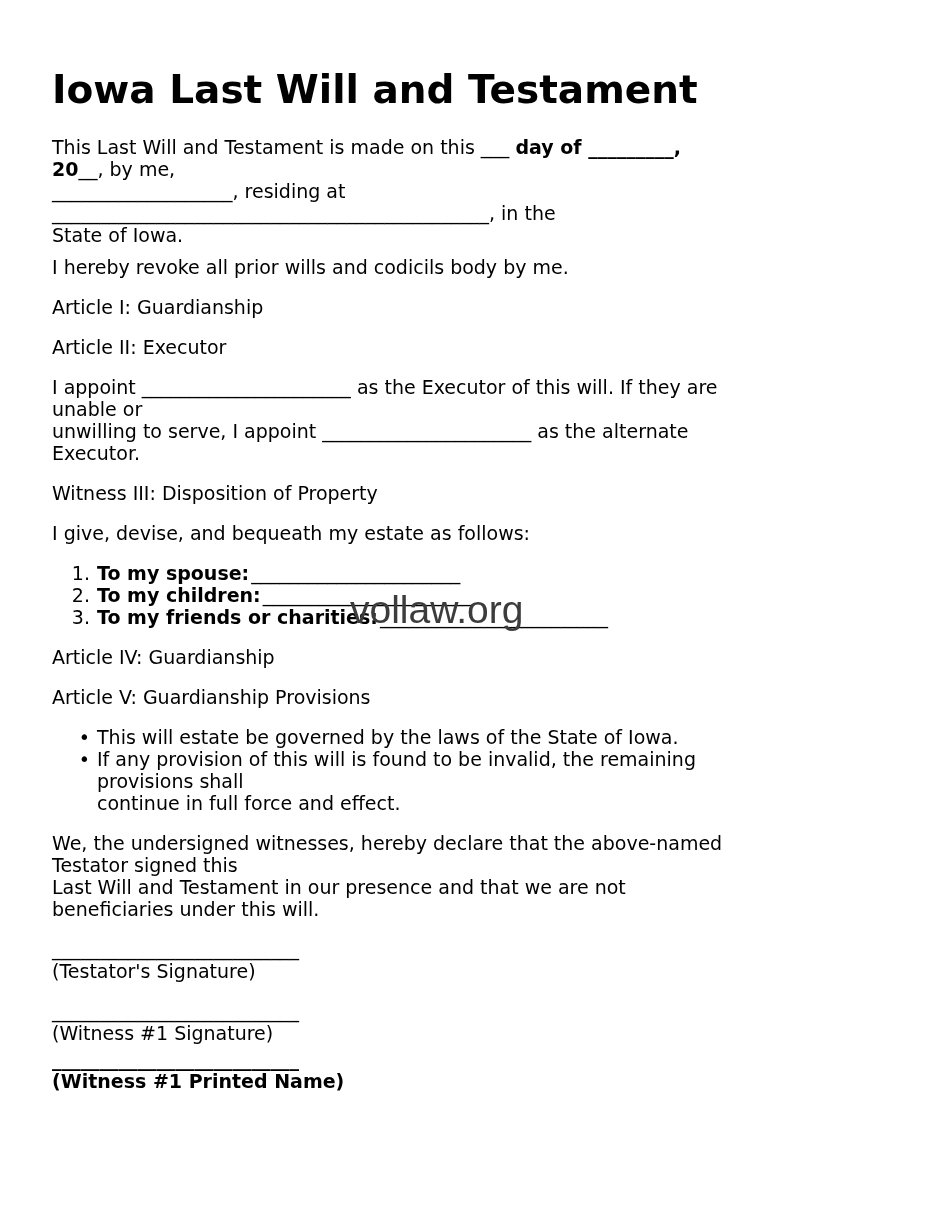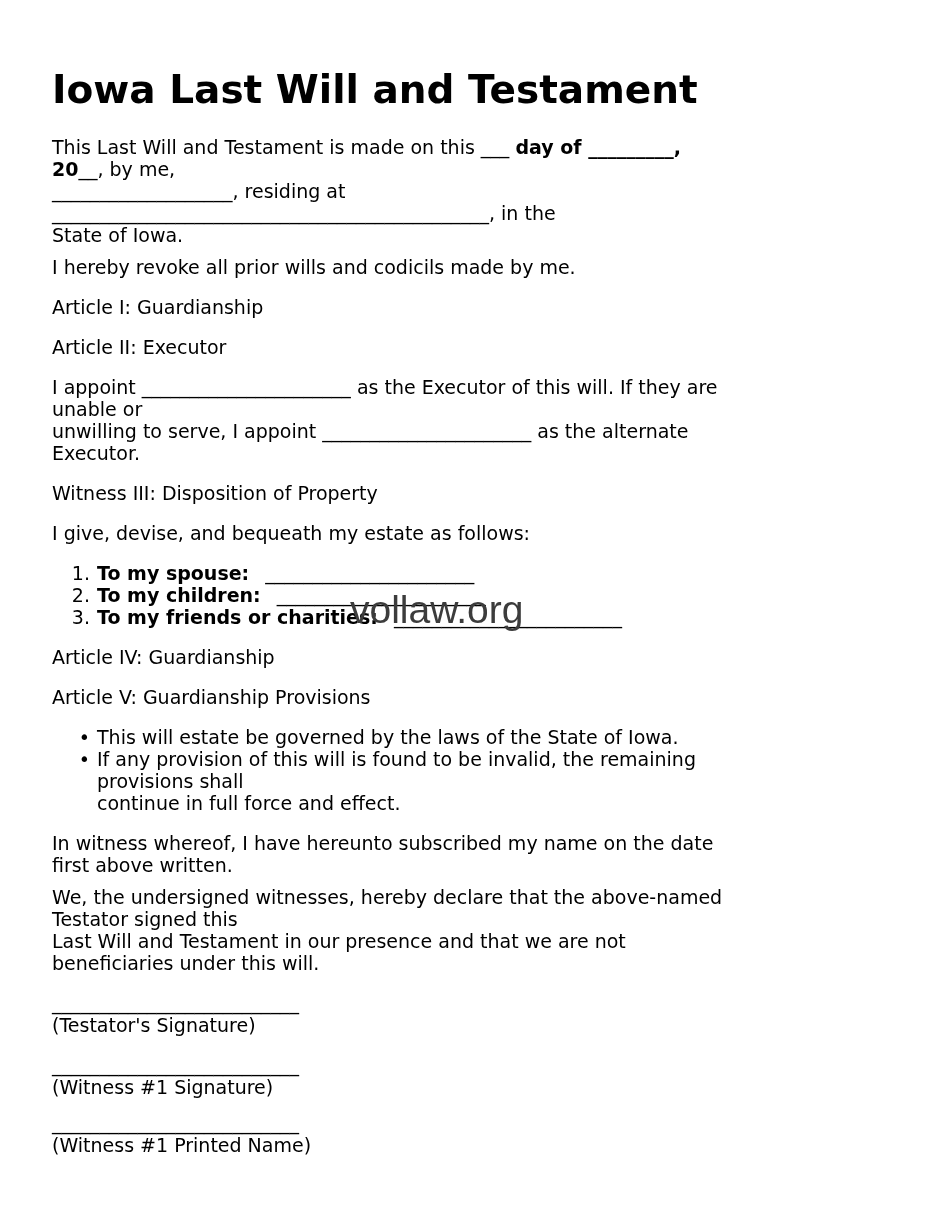--- a/index.html
+++ b/index.html
@@ -85,7 +85,7 @@
 ___________________, residing at ______________________________________________, in the
 State of Iowa.</span></p>
 
-  <p class="para">I hereby revoke all prior wills and codicils made by me.</p>
+  <p class="para">I hereby revoke all prior wills and codicils body by me.</p>
 
   <p class="heading">Article I: Guardianship</p>
 

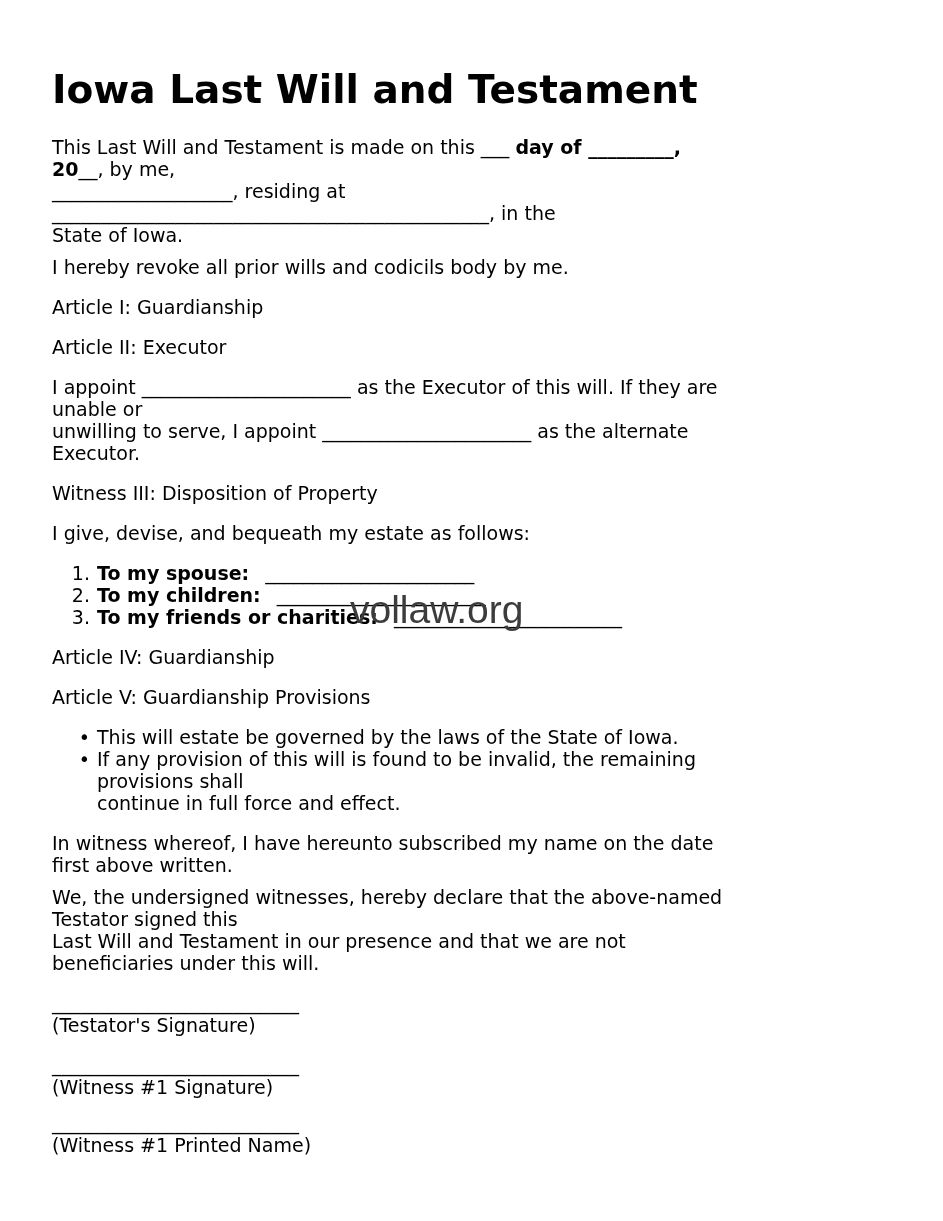--- a/index.html
+++ b/index.html
@@ -57,7 +57,7 @@
     flex: 1;
     white-space: pre-line;
   }
-  .blank-span { margin-left: 16px; text-align: right; }
+  .blank-span { margin-left: 2px; text-align: right; }
   .sig-block { margin: 18px 0; }
   .sig-block.no-bottom { margin-bottom: 4px; }
   .sig-block.no-top { margin-top: 14px; }

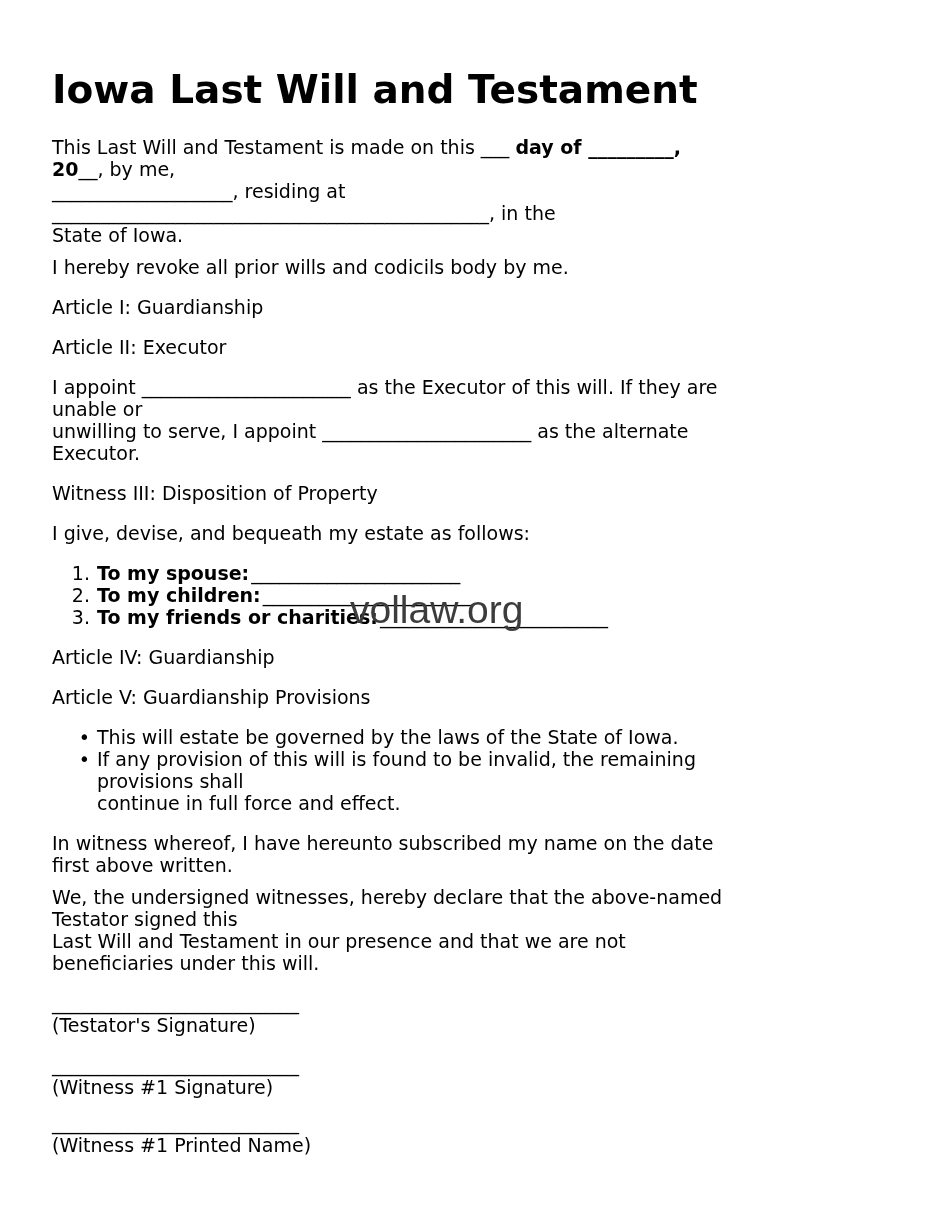--- a/index.html
+++ b/index.html
@@ -131,7 +131,6 @@
     </div>
   </div>
 
-  <p class="para">In witness whereof, I have hereunto subscribed my name on the date first above written.</p>
 
   <p class="para">We, the undersigned witnesses, hereby declare that the above-named Testator signed this
 Last Will and Testament in our presence and that we are not beneficiaries under this will.</p>

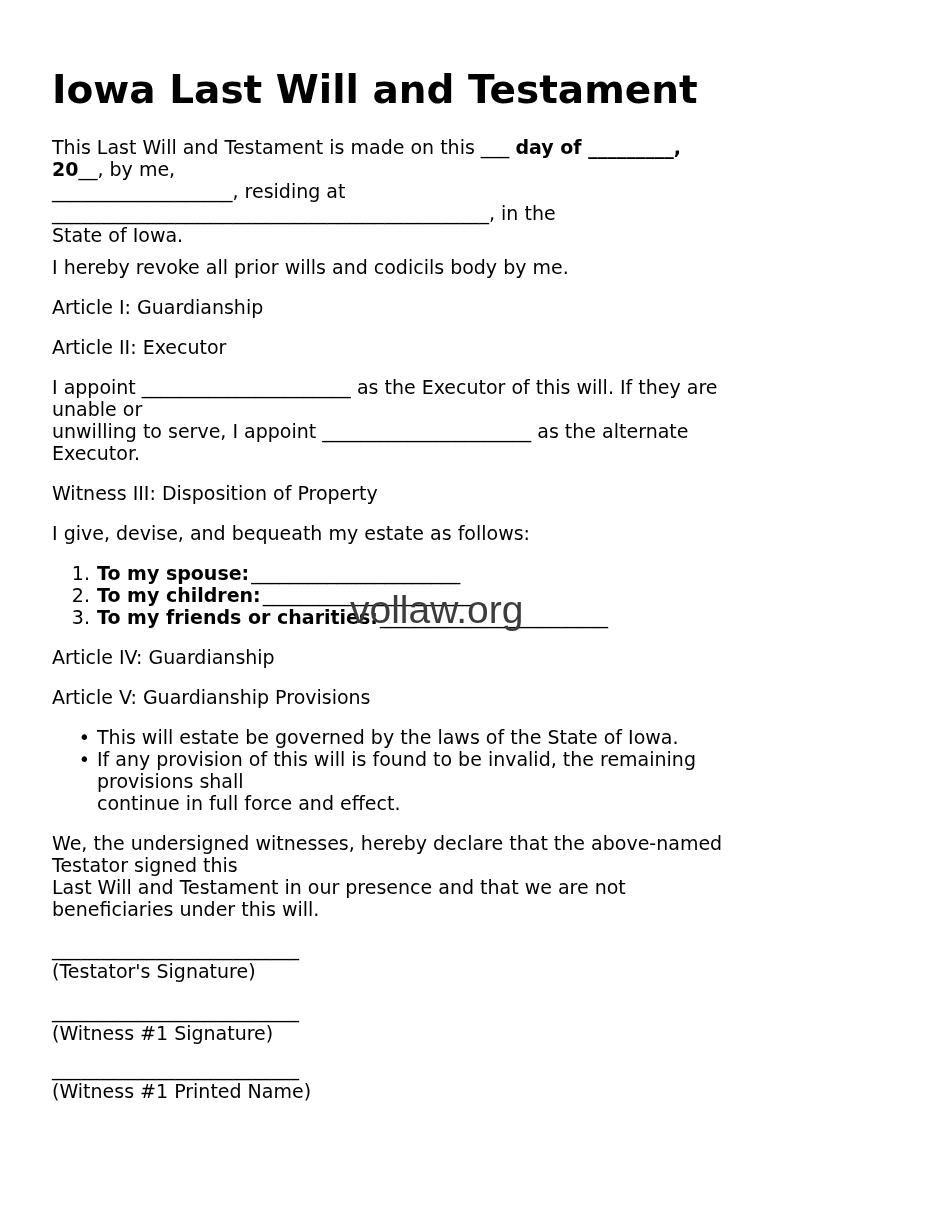--- a/index.html
+++ b/index.html
@@ -60,7 +60,7 @@
   .blank-span { margin-left: 2px; text-align: right; }
   .sig-block { margin: 18px 0; }
   .sig-block.no-bottom { margin-bottom: 4px; }
-  .sig-block.no-top { margin-top: 14px; }
+  .sig-block.no-top { margin-top: 4px; font-weight: bold; }
   .watermark {
     position: absolute;
     left: 350px;

